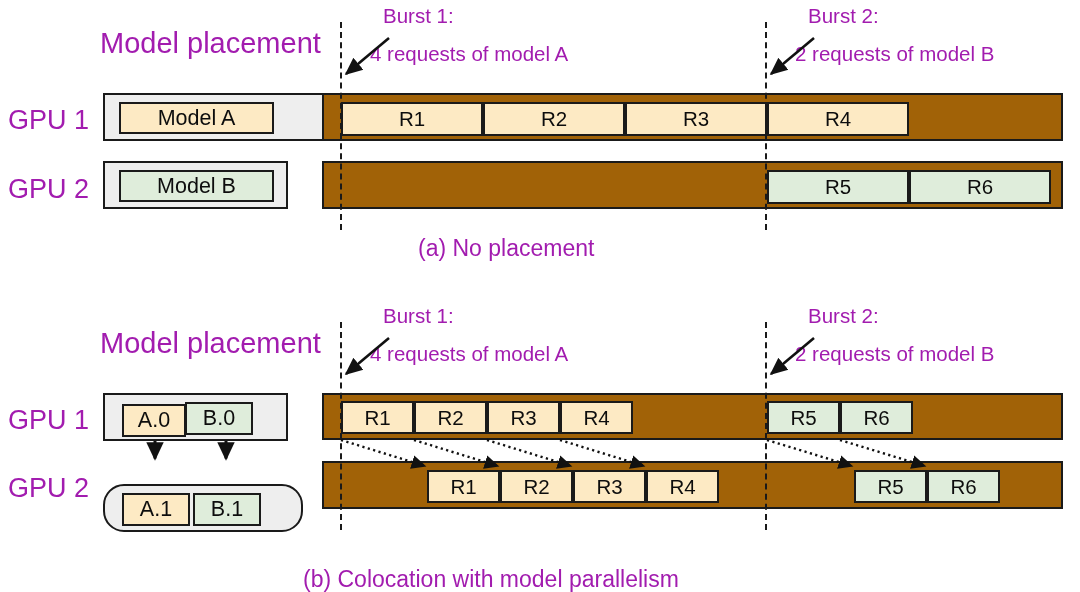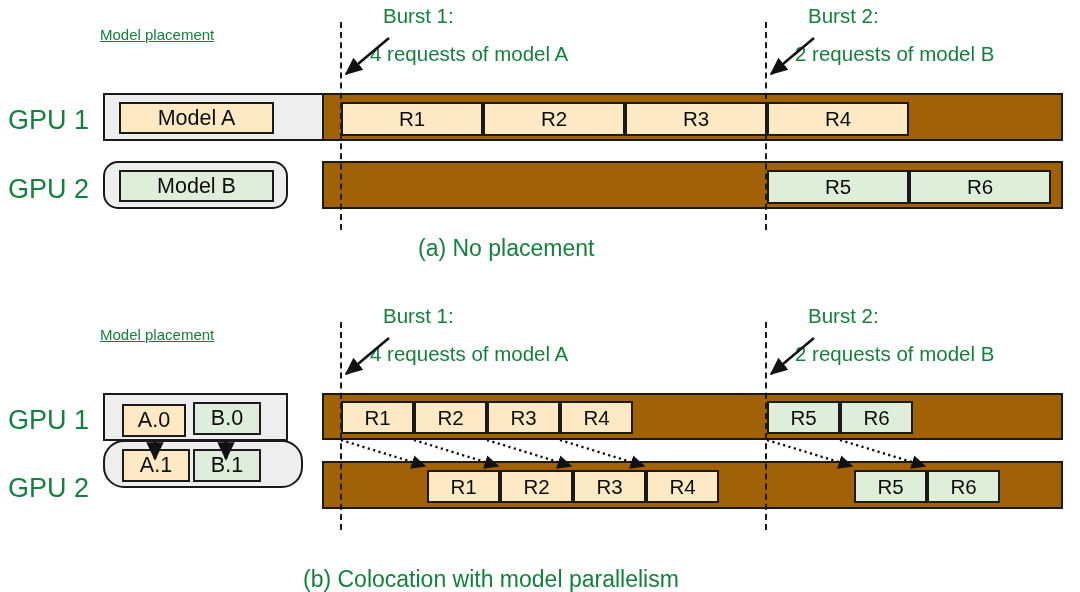--- a/index.html
+++ b/index.html
@@ -19,7 +19,7 @@
     position: absolute;
     font-size: 21px;
     line-height: 1.18;
-    color: #15803d;
+    color: #a21caf;
     white-space: nowrap;
     font-weight: 400;
   }

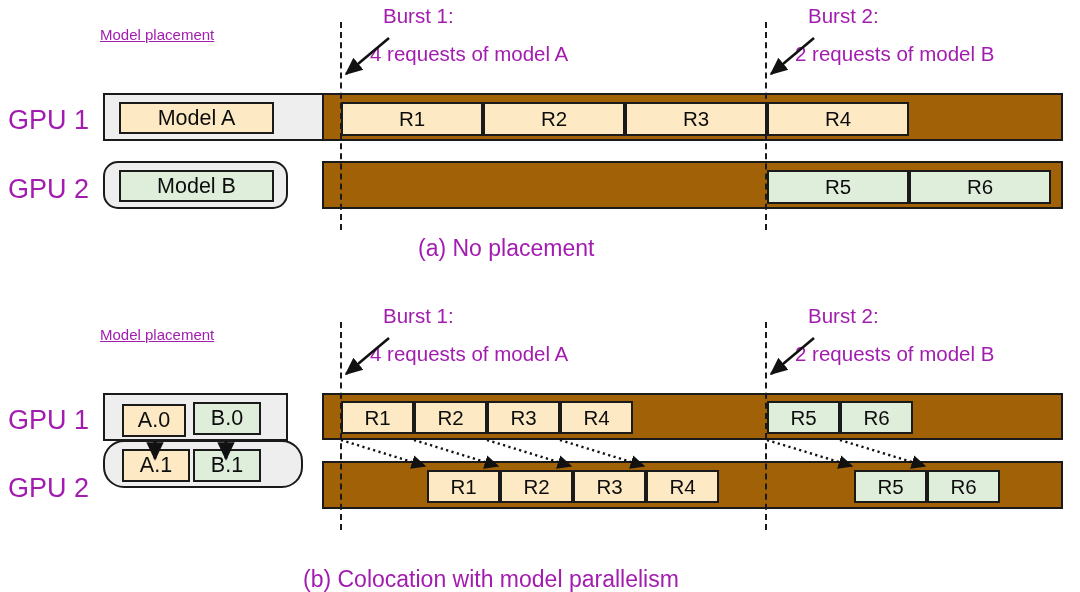--- a/index.html
+++ b/index.html
@@ -24,7 +24,7 @@
     font-weight: 400;
   }
   .gpu-label { font-size: 27px; }
-  .placement-title { font-size: 15px; text-decoration: underline; }
+  .placement-title { font-size: 29px; }
   .burst-title { font-size: 20.5px; }
   .caption { font-size: 23px; }
 

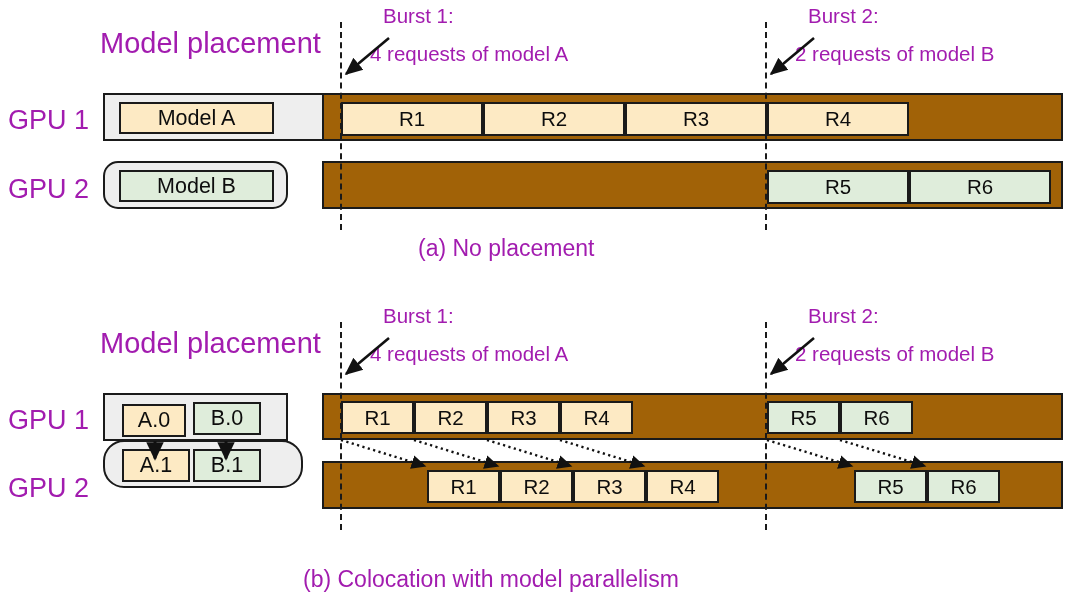--- a/index.html
+++ b/index.html
@@ -103,7 +103,7 @@
   <div class="place-box" style="left:103px; top:93px; width:222px; height:48px;">
     <div class="chip chip-a" style="left:14px; top:7px; width:155px; height:32px;">Model A</div>
   </div>
-  <div class="place-box" style="left:103px; top:161px; width:185px; height:48px;border-radius:15px;">
+  <div class="place-box" style="left:103px; top:161px; width:185px; height:48px;">
     <div class="chip chip-b" style="left:14px; top:7px; width:155px; height:32px;">Model B</div>
   </div>
 

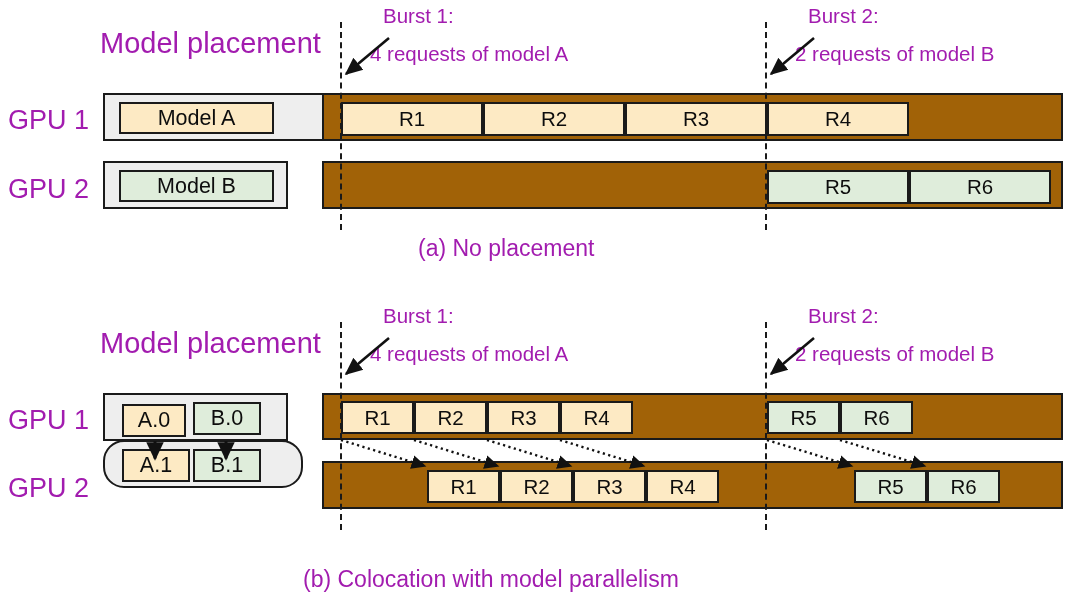--- a/index.html
+++ b/index.html
@@ -140,7 +140,7 @@
 
   <div class="place-box" style="left:103px; top:393px; width:185px; height:48px;">
     <div class="chip chip-a" style="left:17px; top:9px; width:64px; height:33px;">A.0</div>
-    <div class="chip chip-b" style="left:88px; top:7px; width:68px; height:33px;">B.0</div>
+    <div class="chip chip-b" style="left:80px; top:7px; width:68px; height:33px;">B.0</div>
   </div>
   <div class="place-box" style="left:103px; top:440px; width:200px; height:48px;border-radius:21px;">
     <div class="chip chip-a" style="left:17px; top:7px; width:68px; height:33px;">A.1</div>

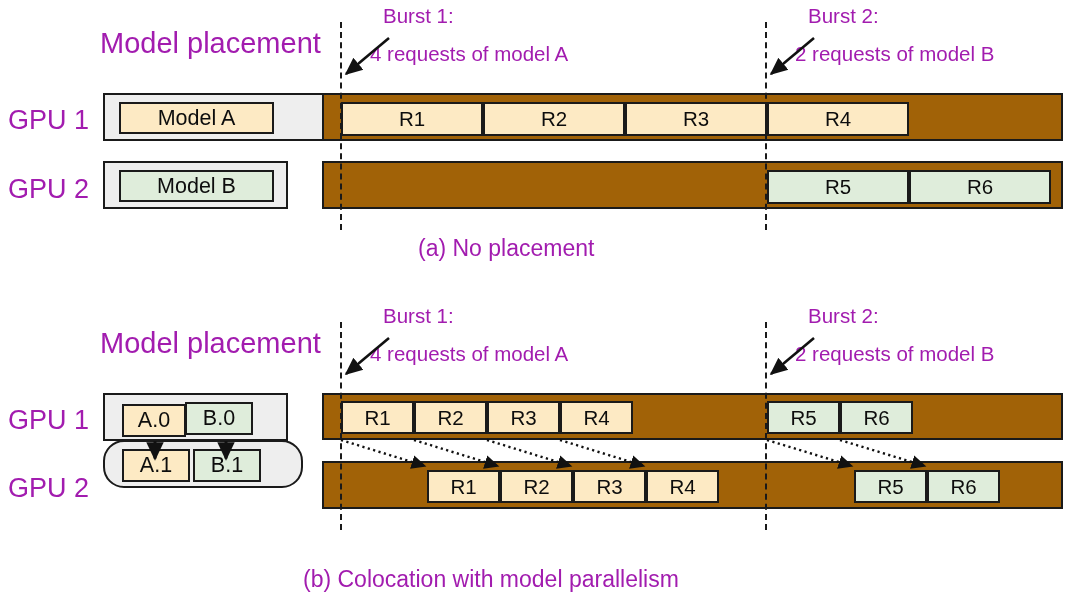--- a/index.html
+++ b/index.html
@@ -142,7 +142,7 @@
     <div class="chip chip-a" style="left:17px; top:9px; width:64px; height:33px;">A.0</div>
     <div class="chip chip-b" style="left:80px; top:7px; width:68px; height:33px;">B.0</div>
   </div>
-  <div class="place-box" style="left:103px; top:440px; width:200px; height:48px;border-radius:21px;">
+  <div class="place-box" style="left:103px; top:484px; width:200px; height:48px;border-radius:21px;">
     <div class="chip chip-a" style="left:17px; top:7px; width:68px; height:33px;">A.1</div>
     <div class="chip chip-b" style="left:88px; top:7px; width:68px; height:33px;">B.1</div>
   </div>

